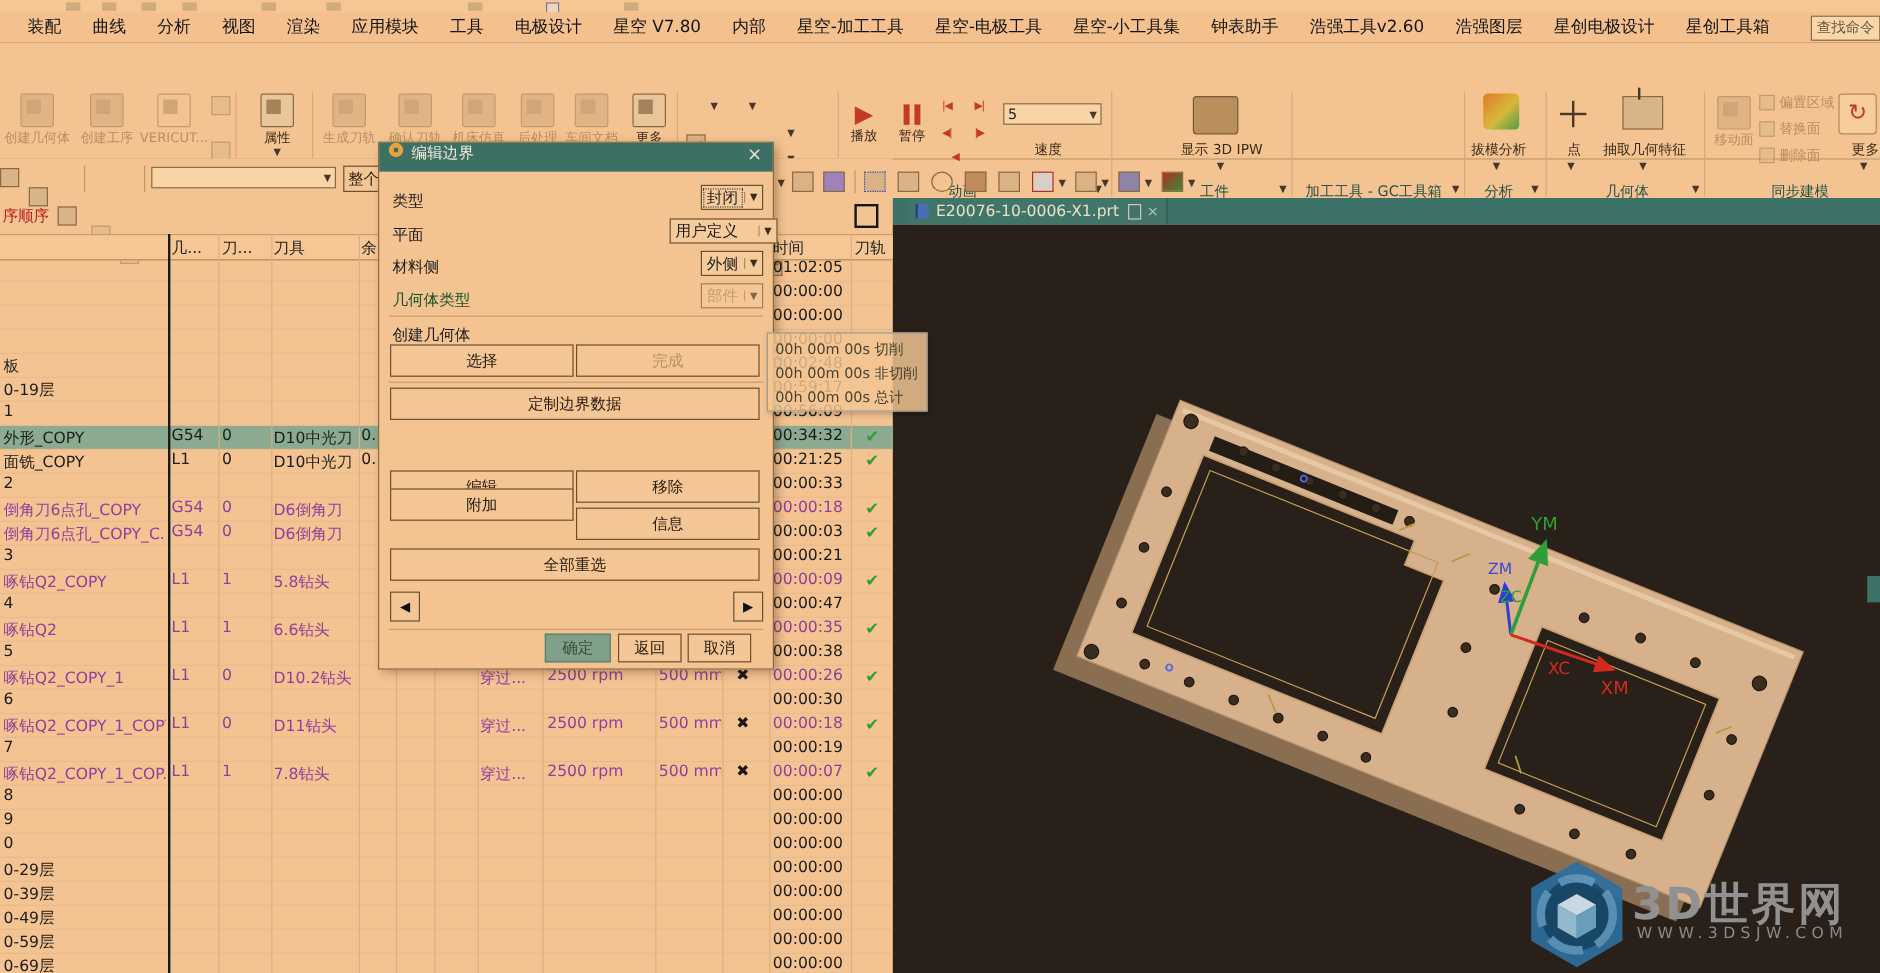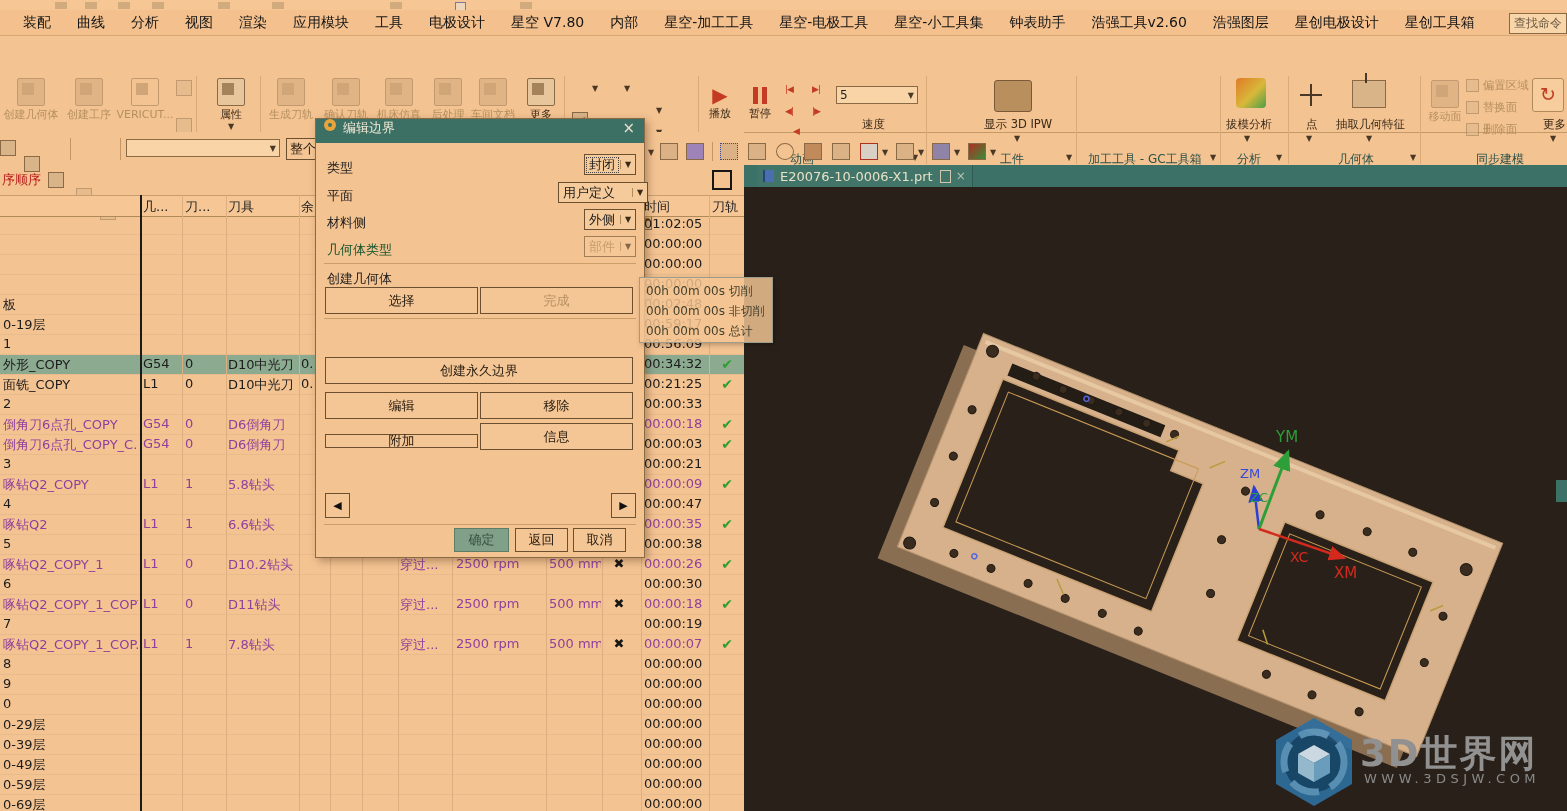--- a/index.html
+++ b/index.html
@@ -634,6 +634,7 @@
   <div class="dbtn" style="left:9px;top:168px;width:153px;height:27px">选择</div>
   <div class="dbtn dis" style="left:164px;top:168px;width:153px;height:27px">完成</div>
   <div class="dsep" style="top:199px"></div>
+  <div class="dbtn" style="left:9px;top:204px;width:308px;height:27px">定制边界数据</div>
   <div class="dbtn" style="left:9px;top:238px;width:308px;height:27px">创建永久边界</div>
   <div class="dbtn" style="left:9px;top:273px;width:153px;height:27px">编辑</div>
   <div class="dbtn" style="left:164px;top:273px;width:153px;height:27px">移除</div>

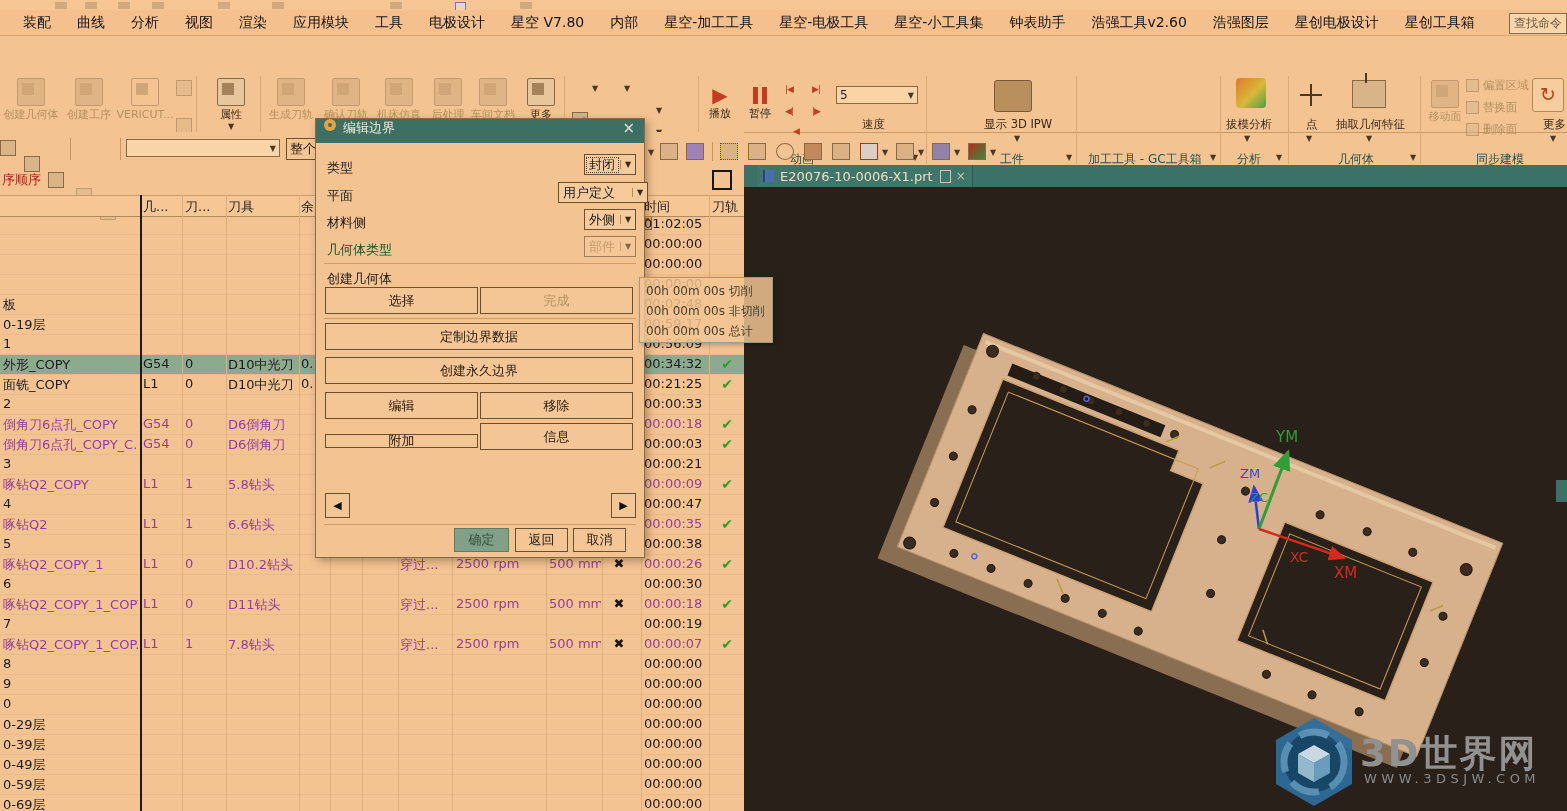--- a/index.html
+++ b/index.html
@@ -635,7 +635,6 @@
   <div class="dbtn dis" style="left:164px;top:168px;width:153px;height:27px">完成</div>
   <div class="dsep" style="top:199px"></div>
   <div class="dbtn" style="left:9px;top:204px;width:308px;height:27px">定制边界数据</div>
-  <div class="dbtn" style="left:9px;top:238px;width:308px;height:27px">创建永久边界</div>
   <div class="dbtn" style="left:9px;top:273px;width:153px;height:27px">编辑</div>
   <div class="dbtn" style="left:164px;top:273px;width:153px;height:27px">移除</div>
   <div class="dbtn" style="left:9px;top:315px;width:153px;height:14px">附加</div>

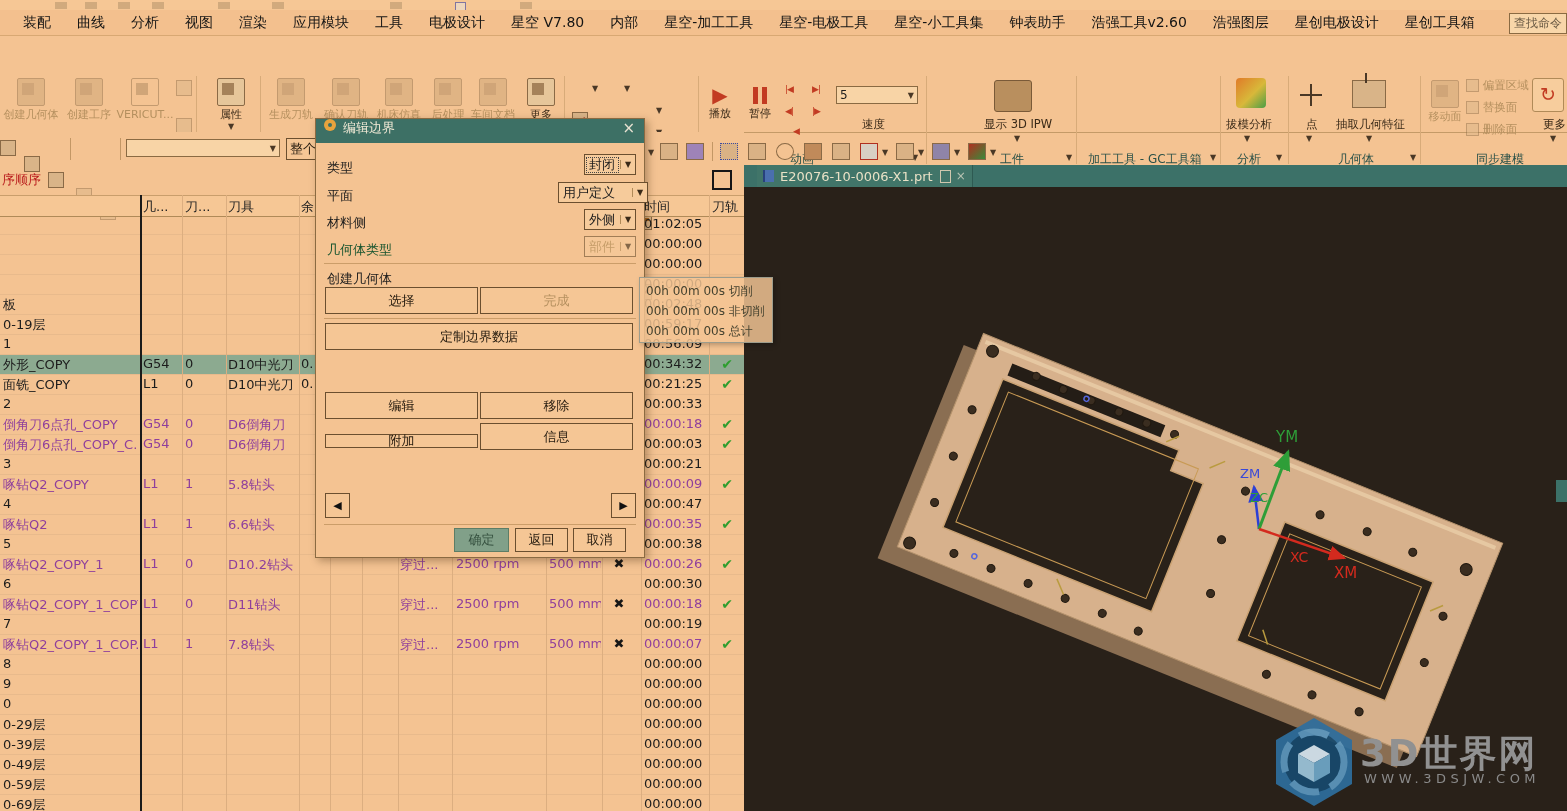--- a/index.html
+++ b/index.html
@@ -637,7 +637,7 @@
   <div class="dbtn" style="left:9px;top:204px;width:308px;height:27px">定制边界数据</div>
   <div class="dbtn" style="left:9px;top:273px;width:153px;height:27px">编辑</div>
   <div class="dbtn" style="left:164px;top:273px;width:153px;height:27px">移除</div>
-  <div class="dbtn" style="left:9px;top:315px;width:153px;height:14px">附加</div>
+  <div class="dbtn" style="left:9px;top:288px;width:153px;height:27px">附加</div>
   <div class="dbtn" style="left:164px;top:304px;width:153px;height:27px">信息</div>
   <div class="dnav" style="left:9px;top:374px">◀</div>
   <div class="dnav" style="left:295px;top:374px">▶</div>

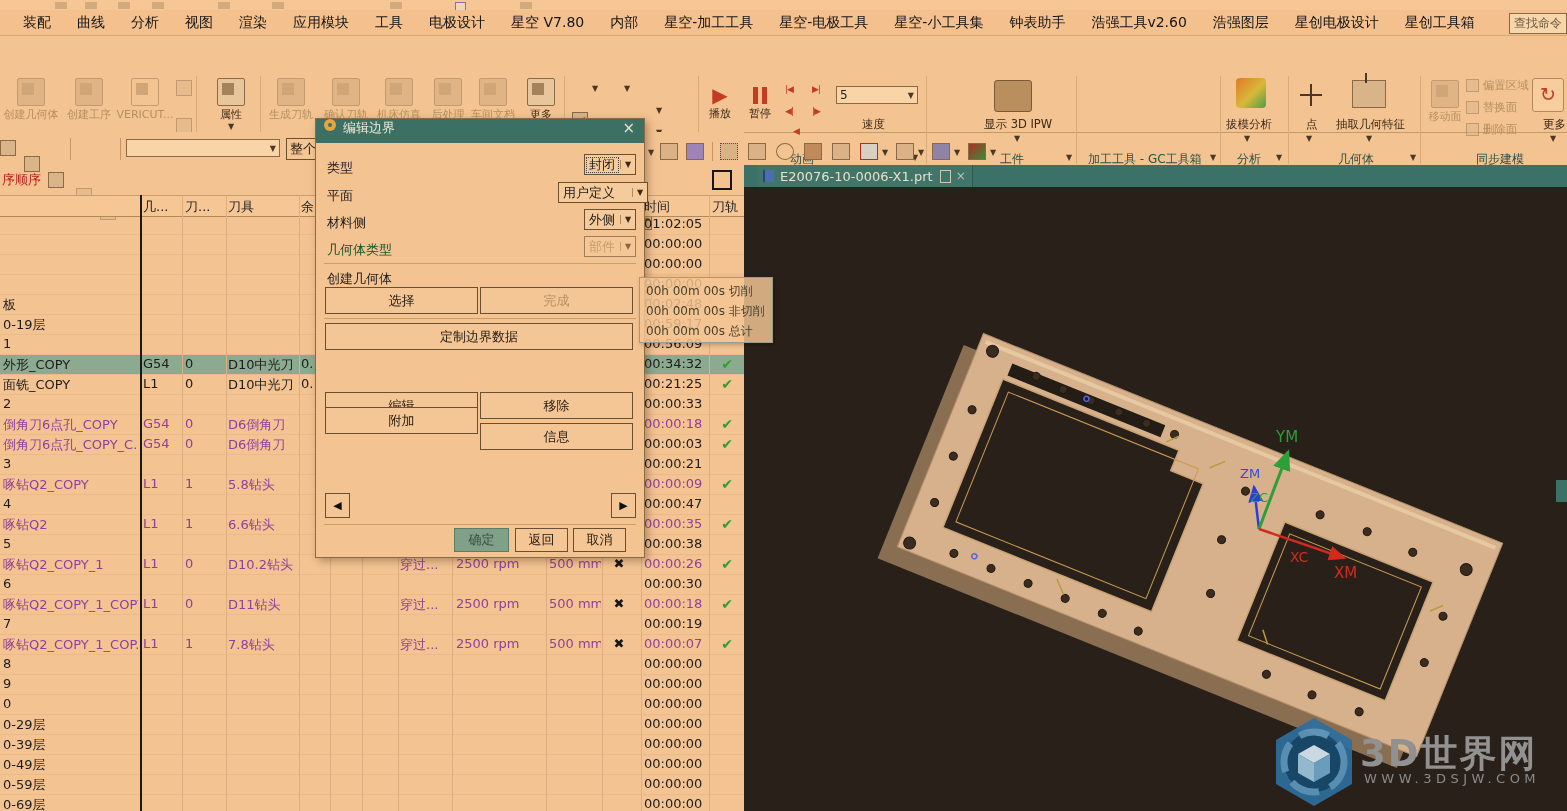--- a/index.html
+++ b/index.html
@@ -639,6 +639,7 @@
   <div class="dbtn" style="left:164px;top:273px;width:153px;height:27px">移除</div>
   <div class="dbtn" style="left:9px;top:288px;width:153px;height:27px">附加</div>
   <div class="dbtn" style="left:164px;top:304px;width:153px;height:27px">信息</div>
+  <div class="dbtn" style="left:9px;top:338px;width:308px;height:27px">全部重选</div>
   <div class="dnav" style="left:9px;top:374px">◀</div>
   <div class="dnav" style="left:295px;top:374px">▶</div>
   <div class="dsep" style="top:405px"></div>

